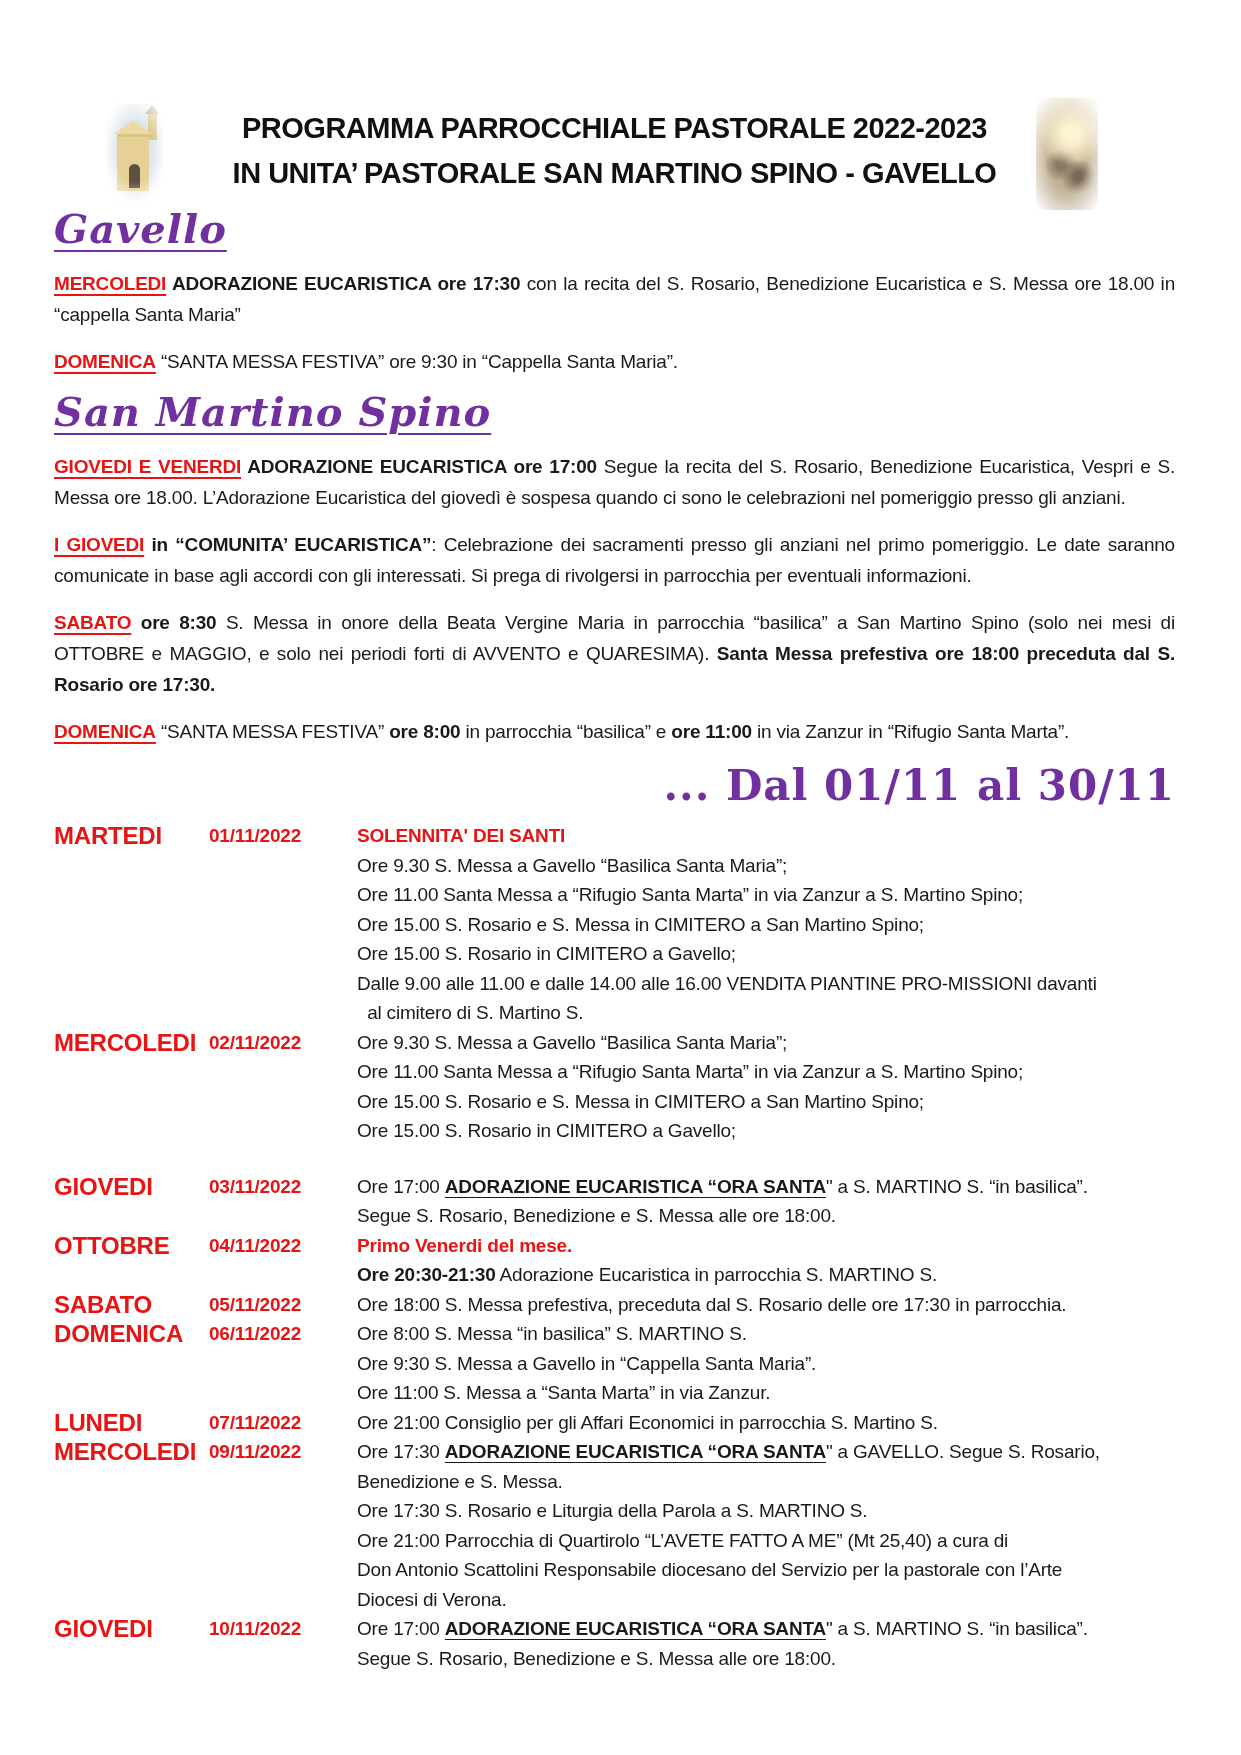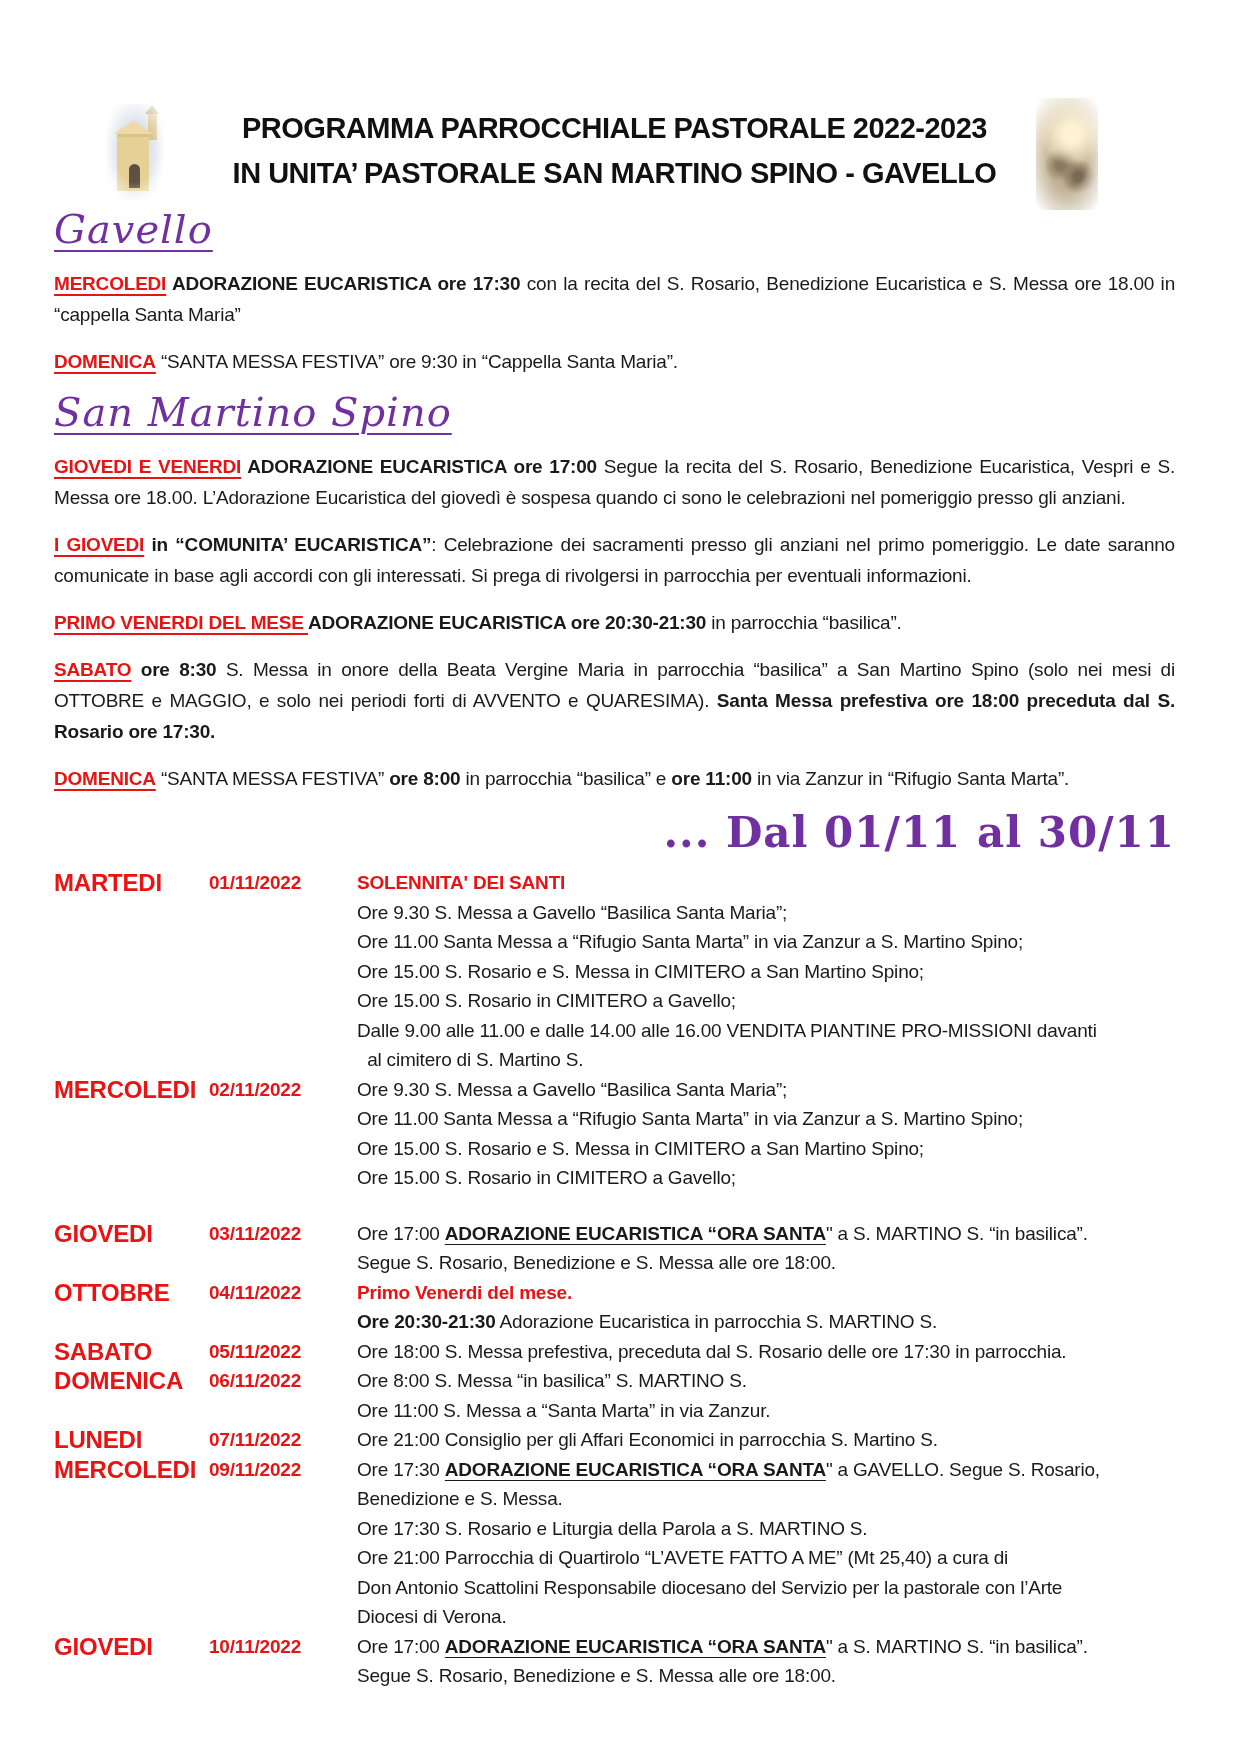--- a/index.html
+++ b/index.html
@@ -48,7 +48,7 @@
 
   
   .script-heading{
-    font-family:"DejaVu Serif",serif;font-style:italic;font-weight:400;
+    font-family:"DejaVu Serif",serif;font-style:italic;font-weight:700;
     color:var(--purple);font-size:40px;line-height:46px;
     margin:0 0 6px;letter-spacing:1px;
     text-decoration:underline;text-decoration-thickness:2px;text-underline-offset:7px;

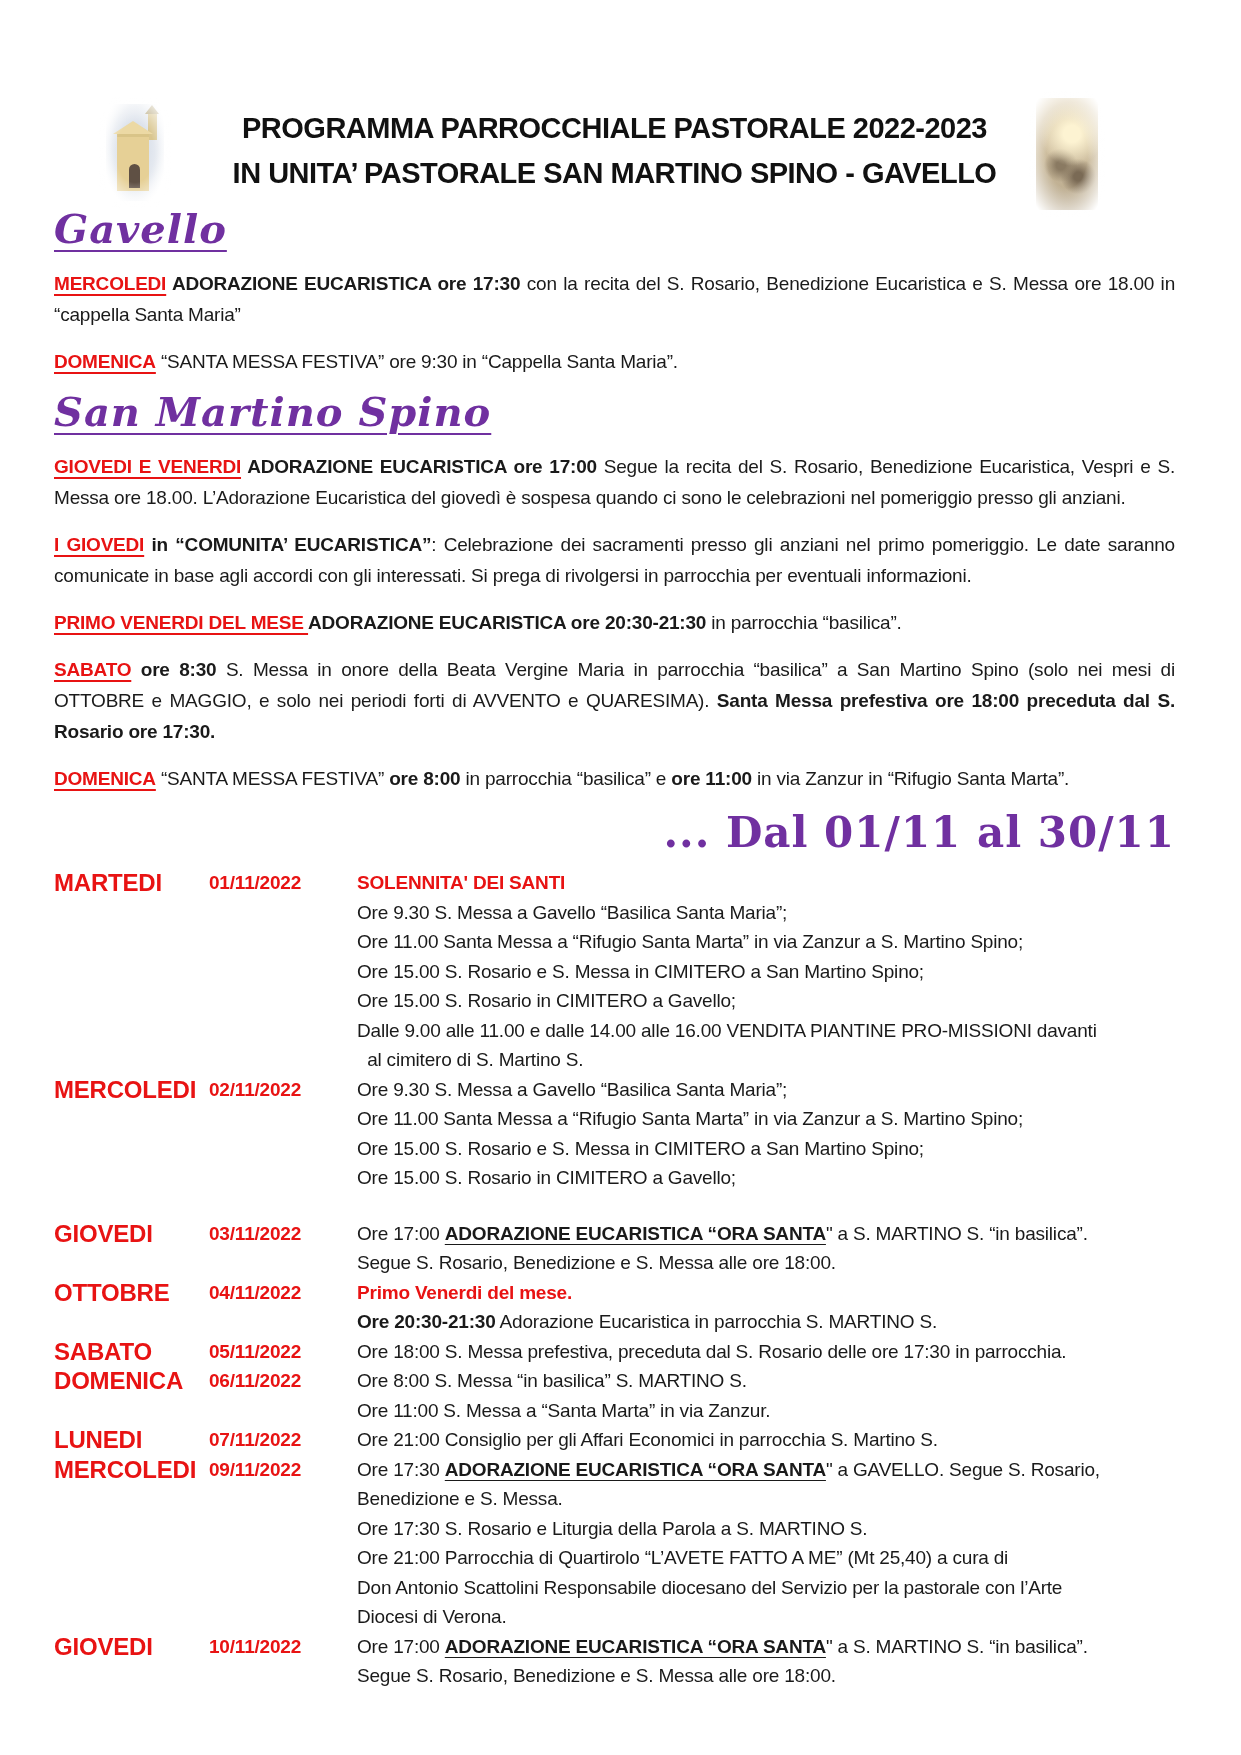--- a/index.html
+++ b/index.html
@@ -116,7 +116,6 @@
       <div class="script-heading">San Martino Spino</div>
       <p class="para"><span class="seg-ru">GIOVEDI E VENERDI</span><span class="seg-b"> ADORAZIONE EUCARISTICA ore 17:00</span><span> Segue la recita del S. Rosario, Benedizione Eucaristica, Vespri e S. Messa ore 18.00. L’Adorazione Eucaristica del giovedì è sospesa quando ci sono le celebrazioni nel pomeriggio presso gli anziani.</span></p>
       <p class="para"><span class="seg-ru">I GIOVEDI</span><span class="seg-b"> in “COMUNITA’ EUCARISTICA”</span><span>: Celebrazione dei sacramenti presso gli anziani nel primo pomeriggio. Le date saranno comunicate in base agli accordi con gli interessati. Si prega di rivolgersi in parrocchia per eventuali informazioni.</span></p>
-      <p class="para"><span class="seg-ru">PRIMO VENERDI DEL MESE </span><span class="seg-b">ADORAZIONE EUCARISTICA ore 20:30-21:30</span><span> in parrocchia “basilica”.</span></p>
       <p class="para"><span class="seg-ru">SABATO</span><span class="seg-b"> ore 8:30</span><span> S. Messa in onore della Beata Vergine Maria in parrocchia “basilica” a San Martino Spino (solo nei mesi di OTTOBRE e MAGGIO, e solo nei periodi forti di AVVENTO e QUARESIMA). </span><span class="seg-b">Santa Messa prefestiva ore 18:00 preceduta dal S. Rosario ore 17:30.</span></p>
       <p class="para"><span class="seg-ru">DOMENICA</span><span> “SANTA MESSA FESTIVA” </span><span class="seg-b">ore 8:00</span><span> in parrocchia “basilica” e </span><span class="seg-b">ore 11:00</span><span> in via Zanzur in “Rifugio Santa Marta”.</span></p>
     </div>

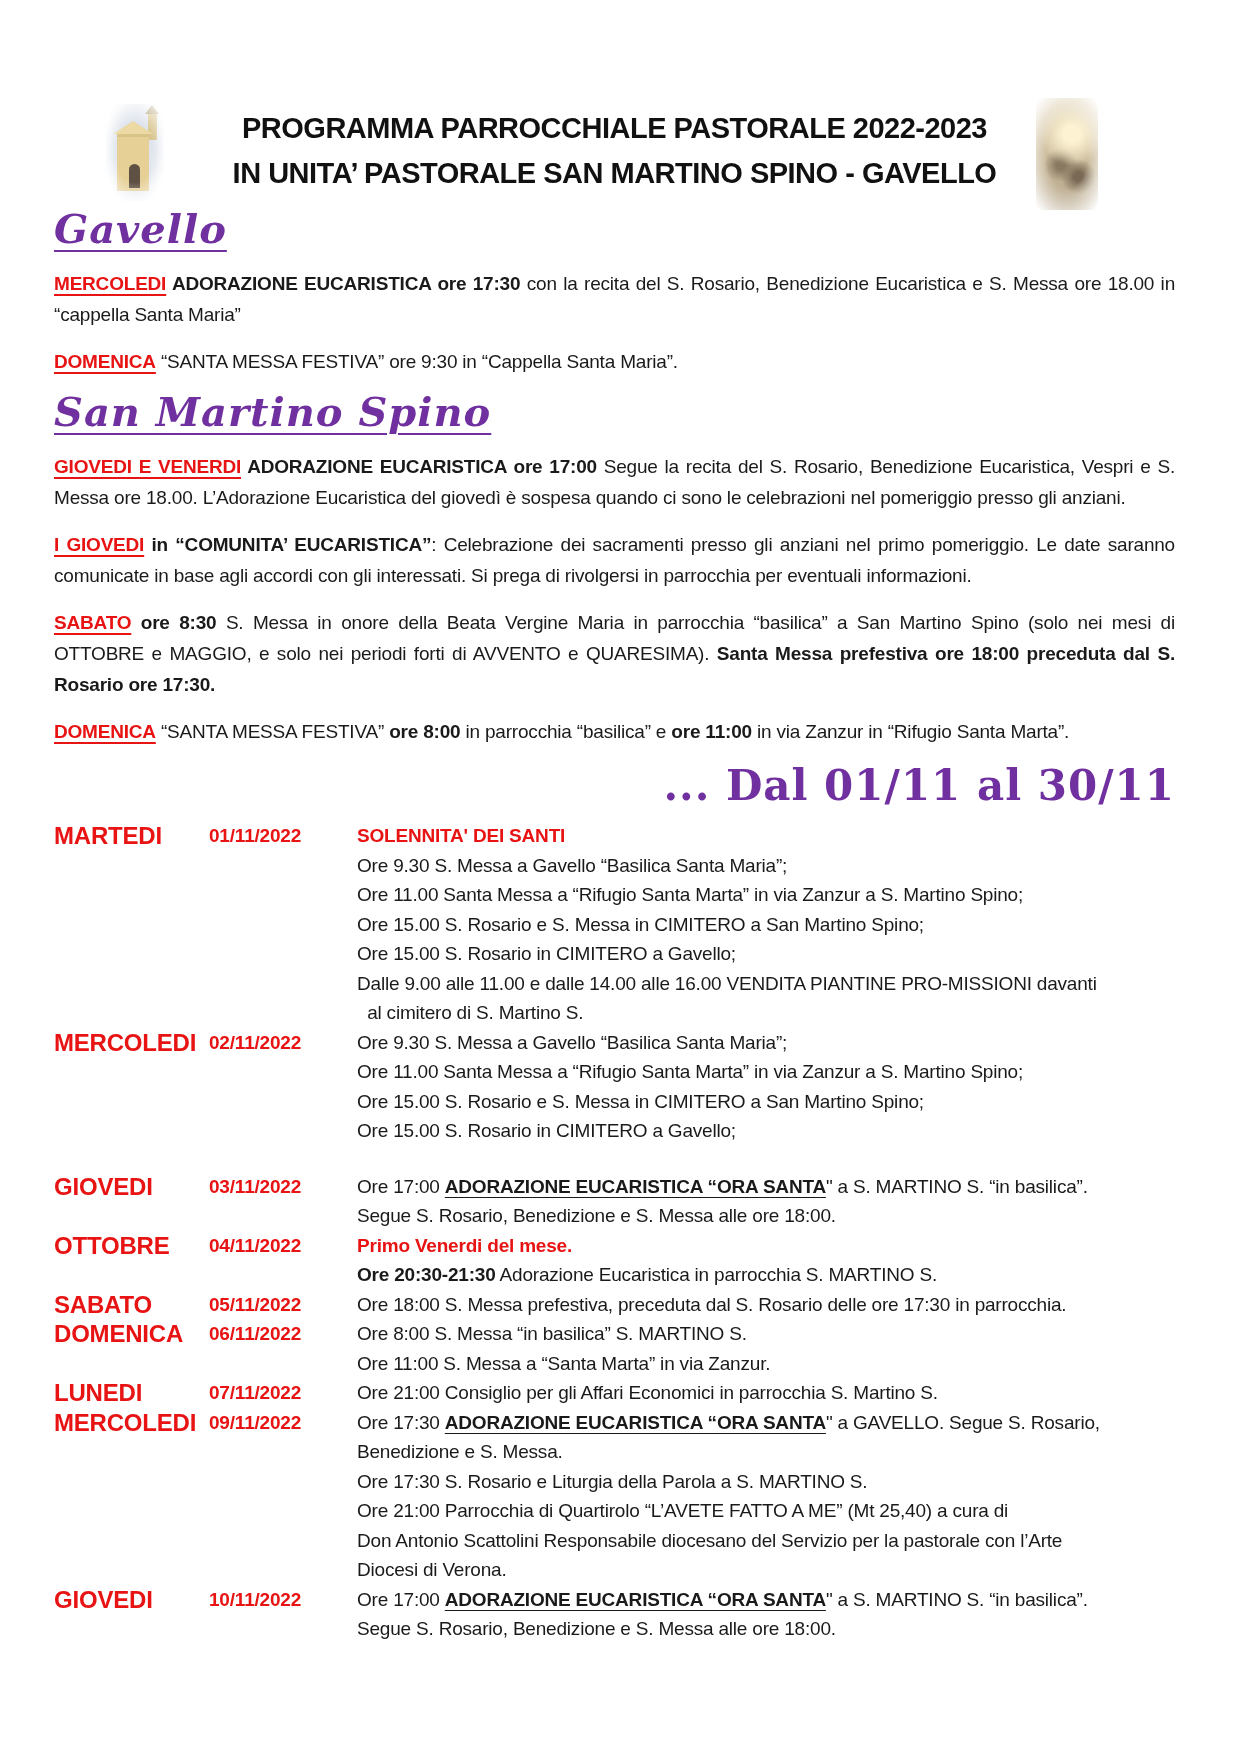--- a/index.html
+++ b/index.html
@@ -174,6 +174,7 @@
         <div class="sdate">06/11/2022</div>
         <div class="sdesc">
           <div class="sline"><span>Ore 8:00 S. Messa “in basilica” S. MARTINO S.</span></div>
+          <div class="sline"><span>Ore 9:30 S. Messa a Gavello in “Cappella Santa Maria”.</span></div>
           <div class="sline"><span>Ore 11:00 S. Messa a “Santa Marta” in via Zanzur.</span></div>
         </div>
       </div>

